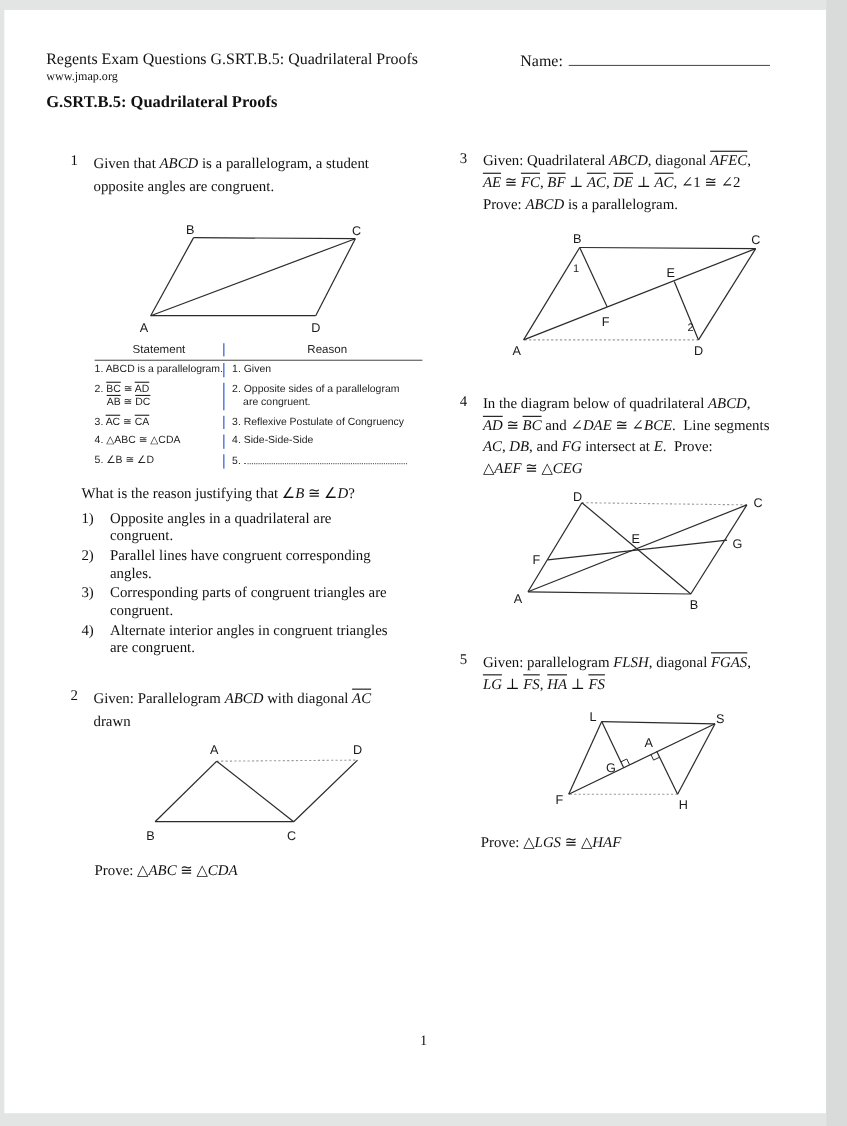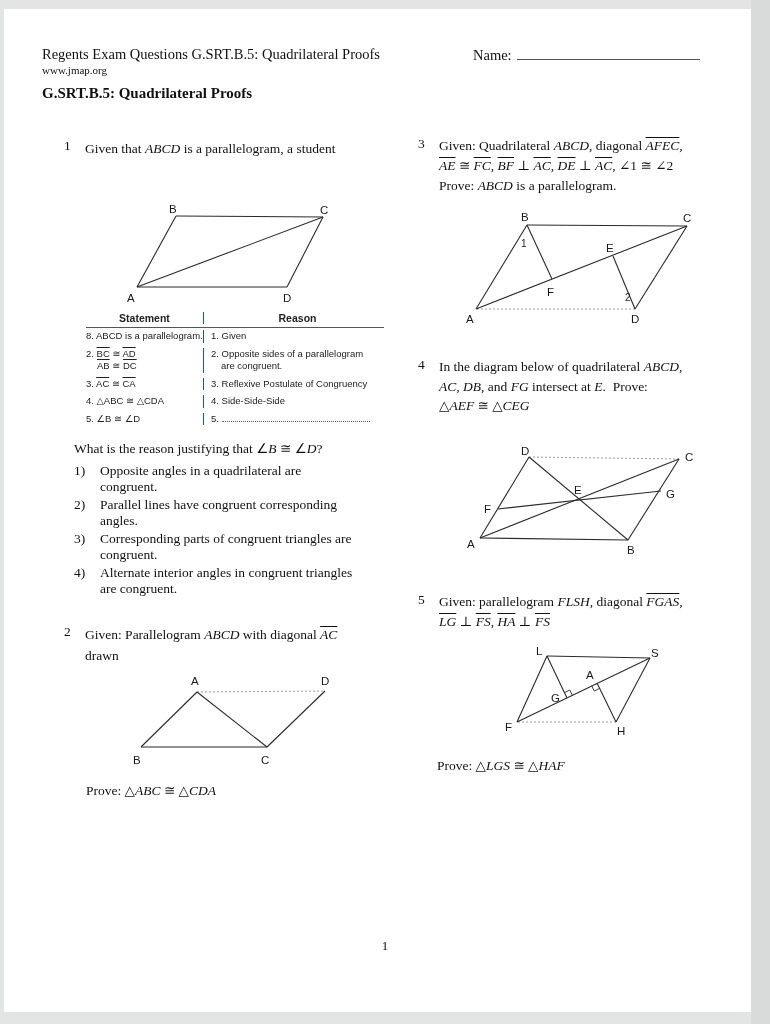--- a/index.html
+++ b/index.html
@@ -82,6 +82,7 @@
     <div class="qnum">1</div>
     <div class="qbody">
       <span class="qline"><span>Given that </span><span class="rt-i">ABCD</span><span> is a parallelogram, a student</span></span>
+      <span class="qline"><span>opposite angles are congruent.</span></span>
     </div>
   </div>
 

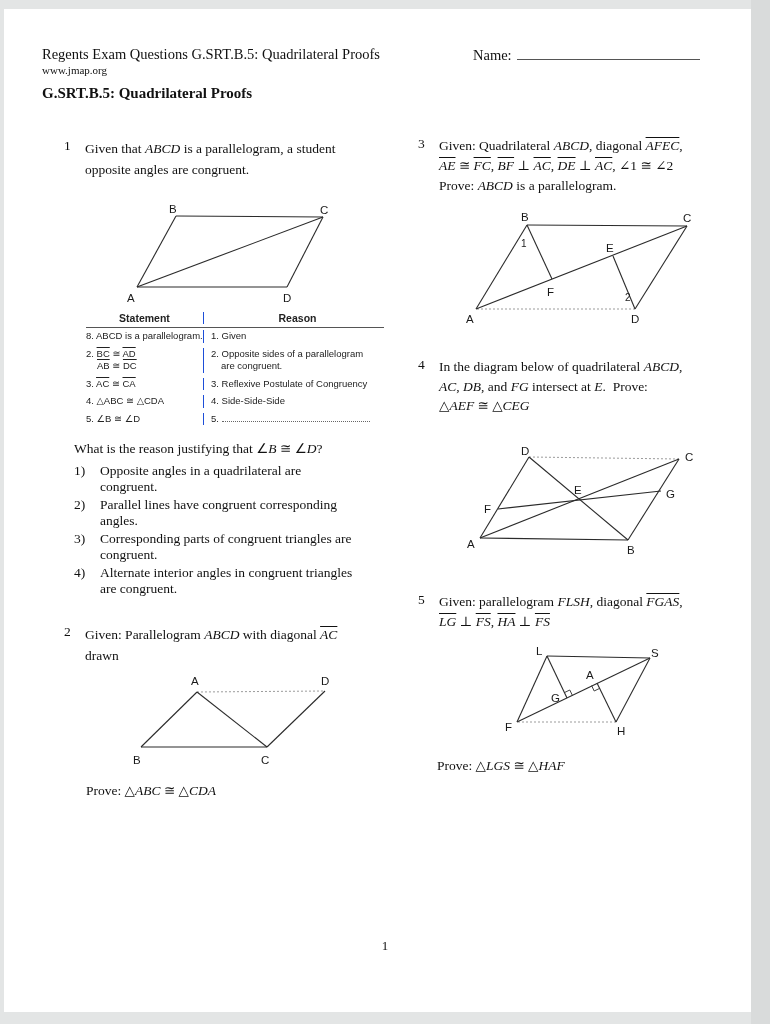--- a/index.html
+++ b/index.html
@@ -32,7 +32,7 @@
   .proof-table{position:absolute;left:86px;top:310px;width:298px;
                font-family:"Liberation Sans","DejaVu Sans",sans-serif;font-size:9.5px;color:#222;}
   .pt-row{display:flex;padding:2px 0 3px;}
-  .pt-head{border-bottom:1px solid #555;font-weight:bold;font-size:10.5px;padding:2px 0 3px;}
+  .pt-head{border-bottom:1px solid #555;font-weight:normal;font-size:10.5px;padding:2px 0 3px;}
   .pt-stmt{width:117px;flex-shrink:0;}
   .pt-head .pt-stmt{text-align:center;}
   .pt-reason{flex:1;border-left:1px solid #1d4ed8;padding-left:7px;}

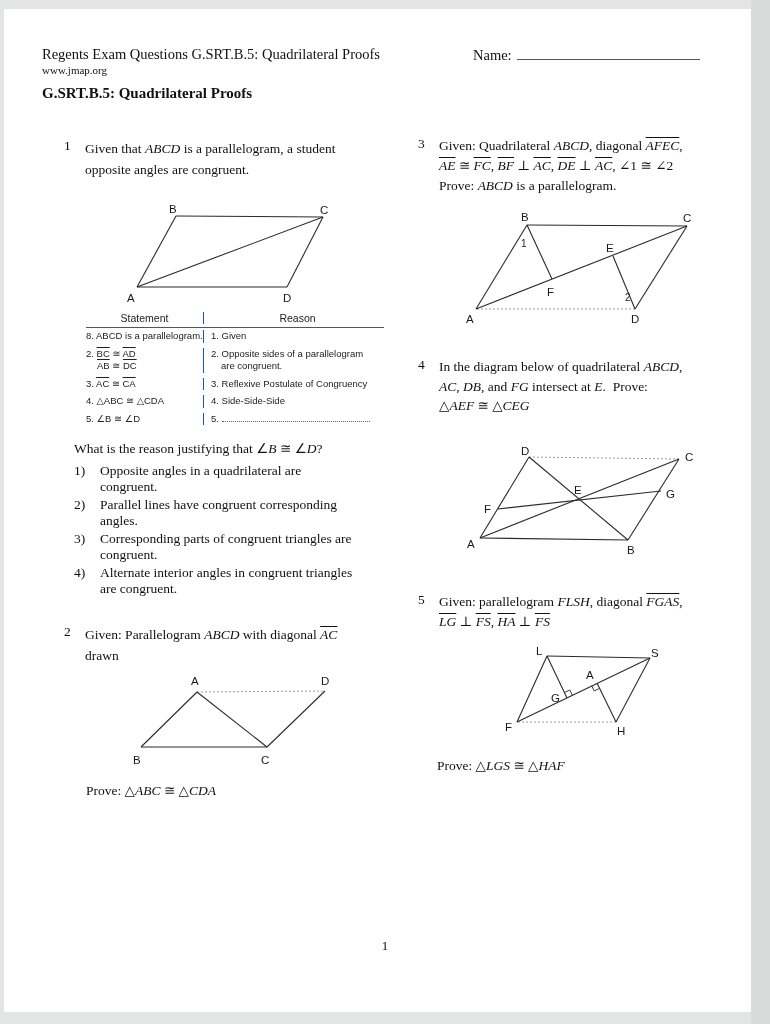--- a/index.html
+++ b/index.html
@@ -105,7 +105,7 @@
     </div>
     <div class="pt-row">
       <div class="pt-stmt">
-          <div class="pt-line"><span>8. ABCD is a parallelogram.</span></div>
+          <div class="pt-line"><span>1. ABCD is a parallelogram.</span></div>
         </div>
       <div class="pt-reason">
           <div class="pt-line"><span>1. Given</span></div>

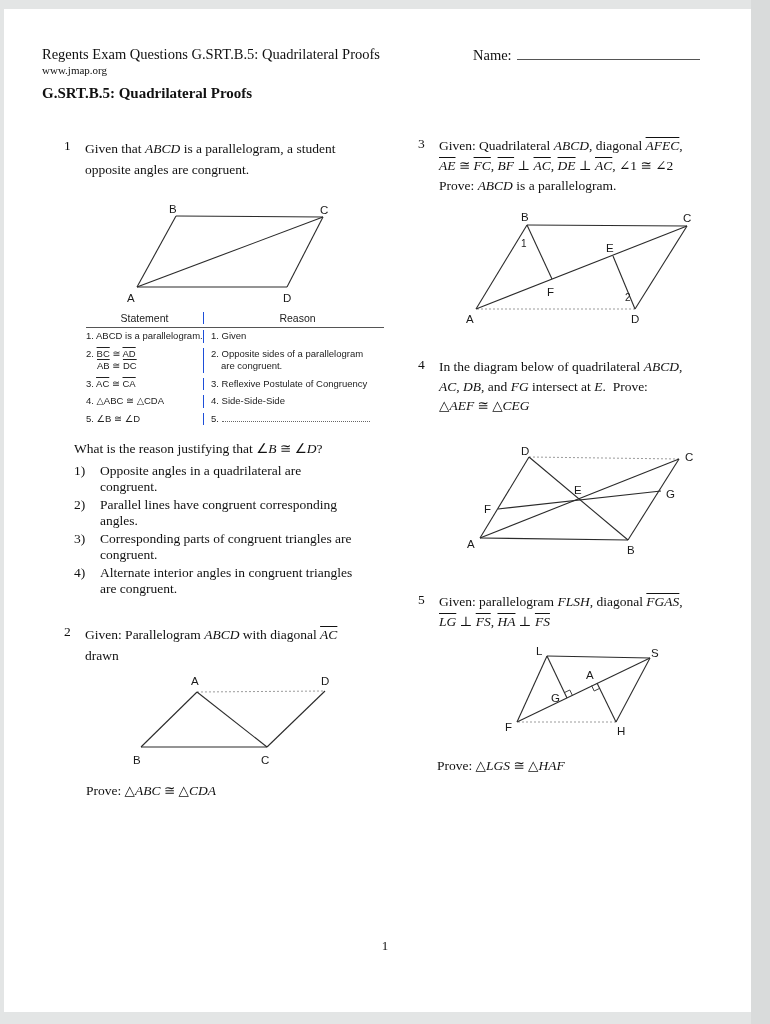--- a/index.html
+++ b/index.html
@@ -232,6 +232,7 @@
     <div class="qnum">4</div>
     <div class="qbody">
       <span class="qline"><span>In the diagram below of quadrilateral </span><span class="rt-i">ABCD</span><span>,</span></span>
+      <span class="qline"><span class="rt-i rt-o">AD</span><span> ≅ </span><span class="rt-i rt-o">BC</span><span> and ∠</span><span class="rt-i">DAE</span><span> ≅ ∠</span><span class="rt-i">BCE</span><span>.&nbsp; Line segments</span></span>
       <span class="qline"><span class="rt-i">AC</span><span>, </span><span class="rt-i">DB</span><span>, and </span><span class="rt-i">FG</span><span> intersect at </span><span class="rt-i">E</span><span>.&nbsp; Prove:</span></span>
       <span class="qline"><span>△</span><span class="rt-i">AEF</span><span> ≅ △</span><span class="rt-i">CEG</span></span>
     </div>

